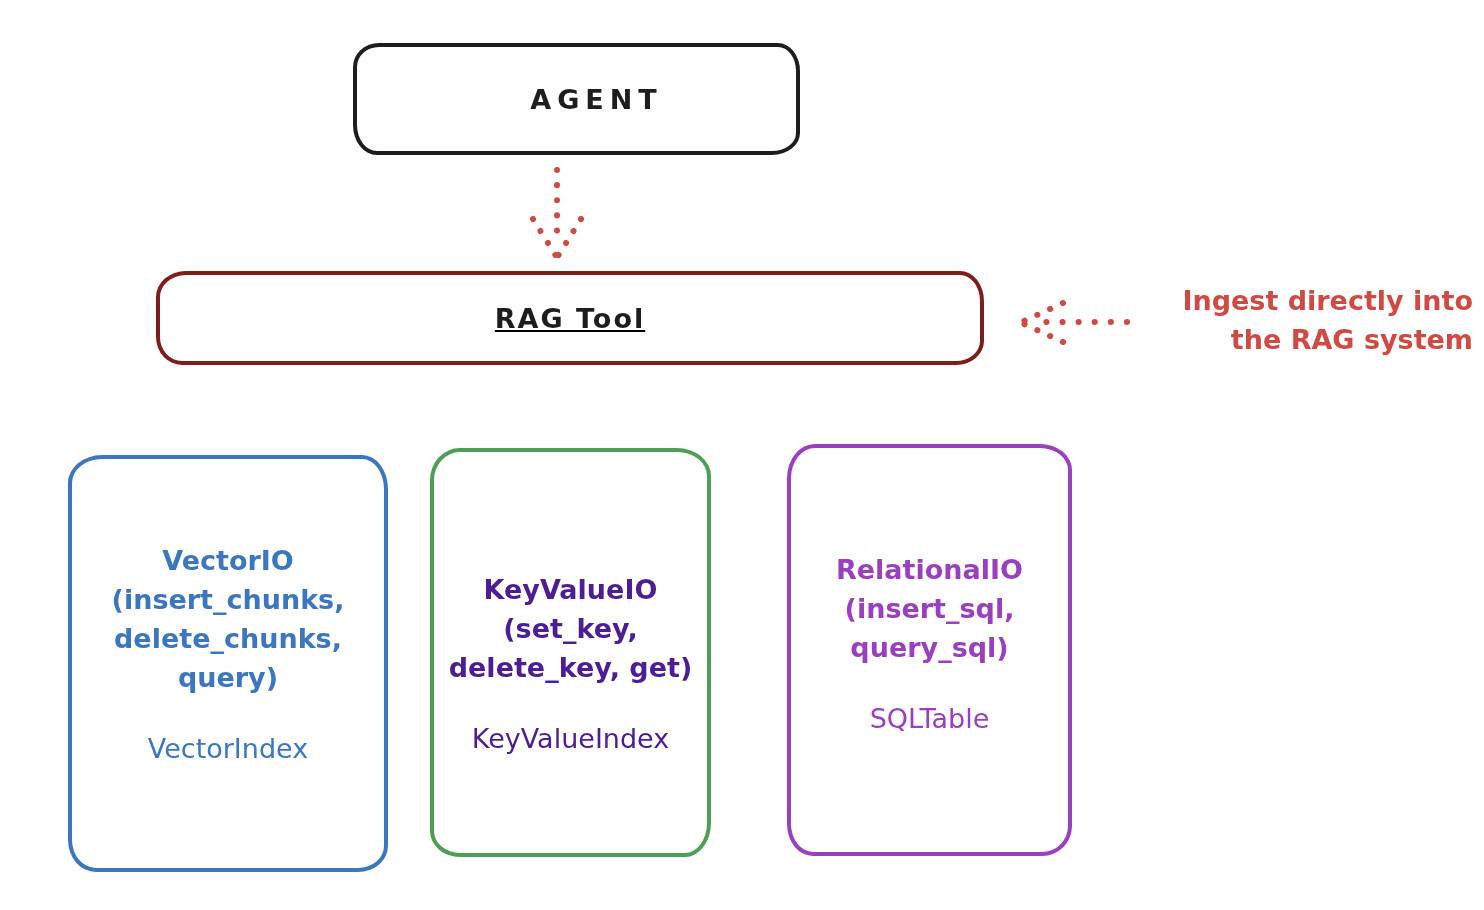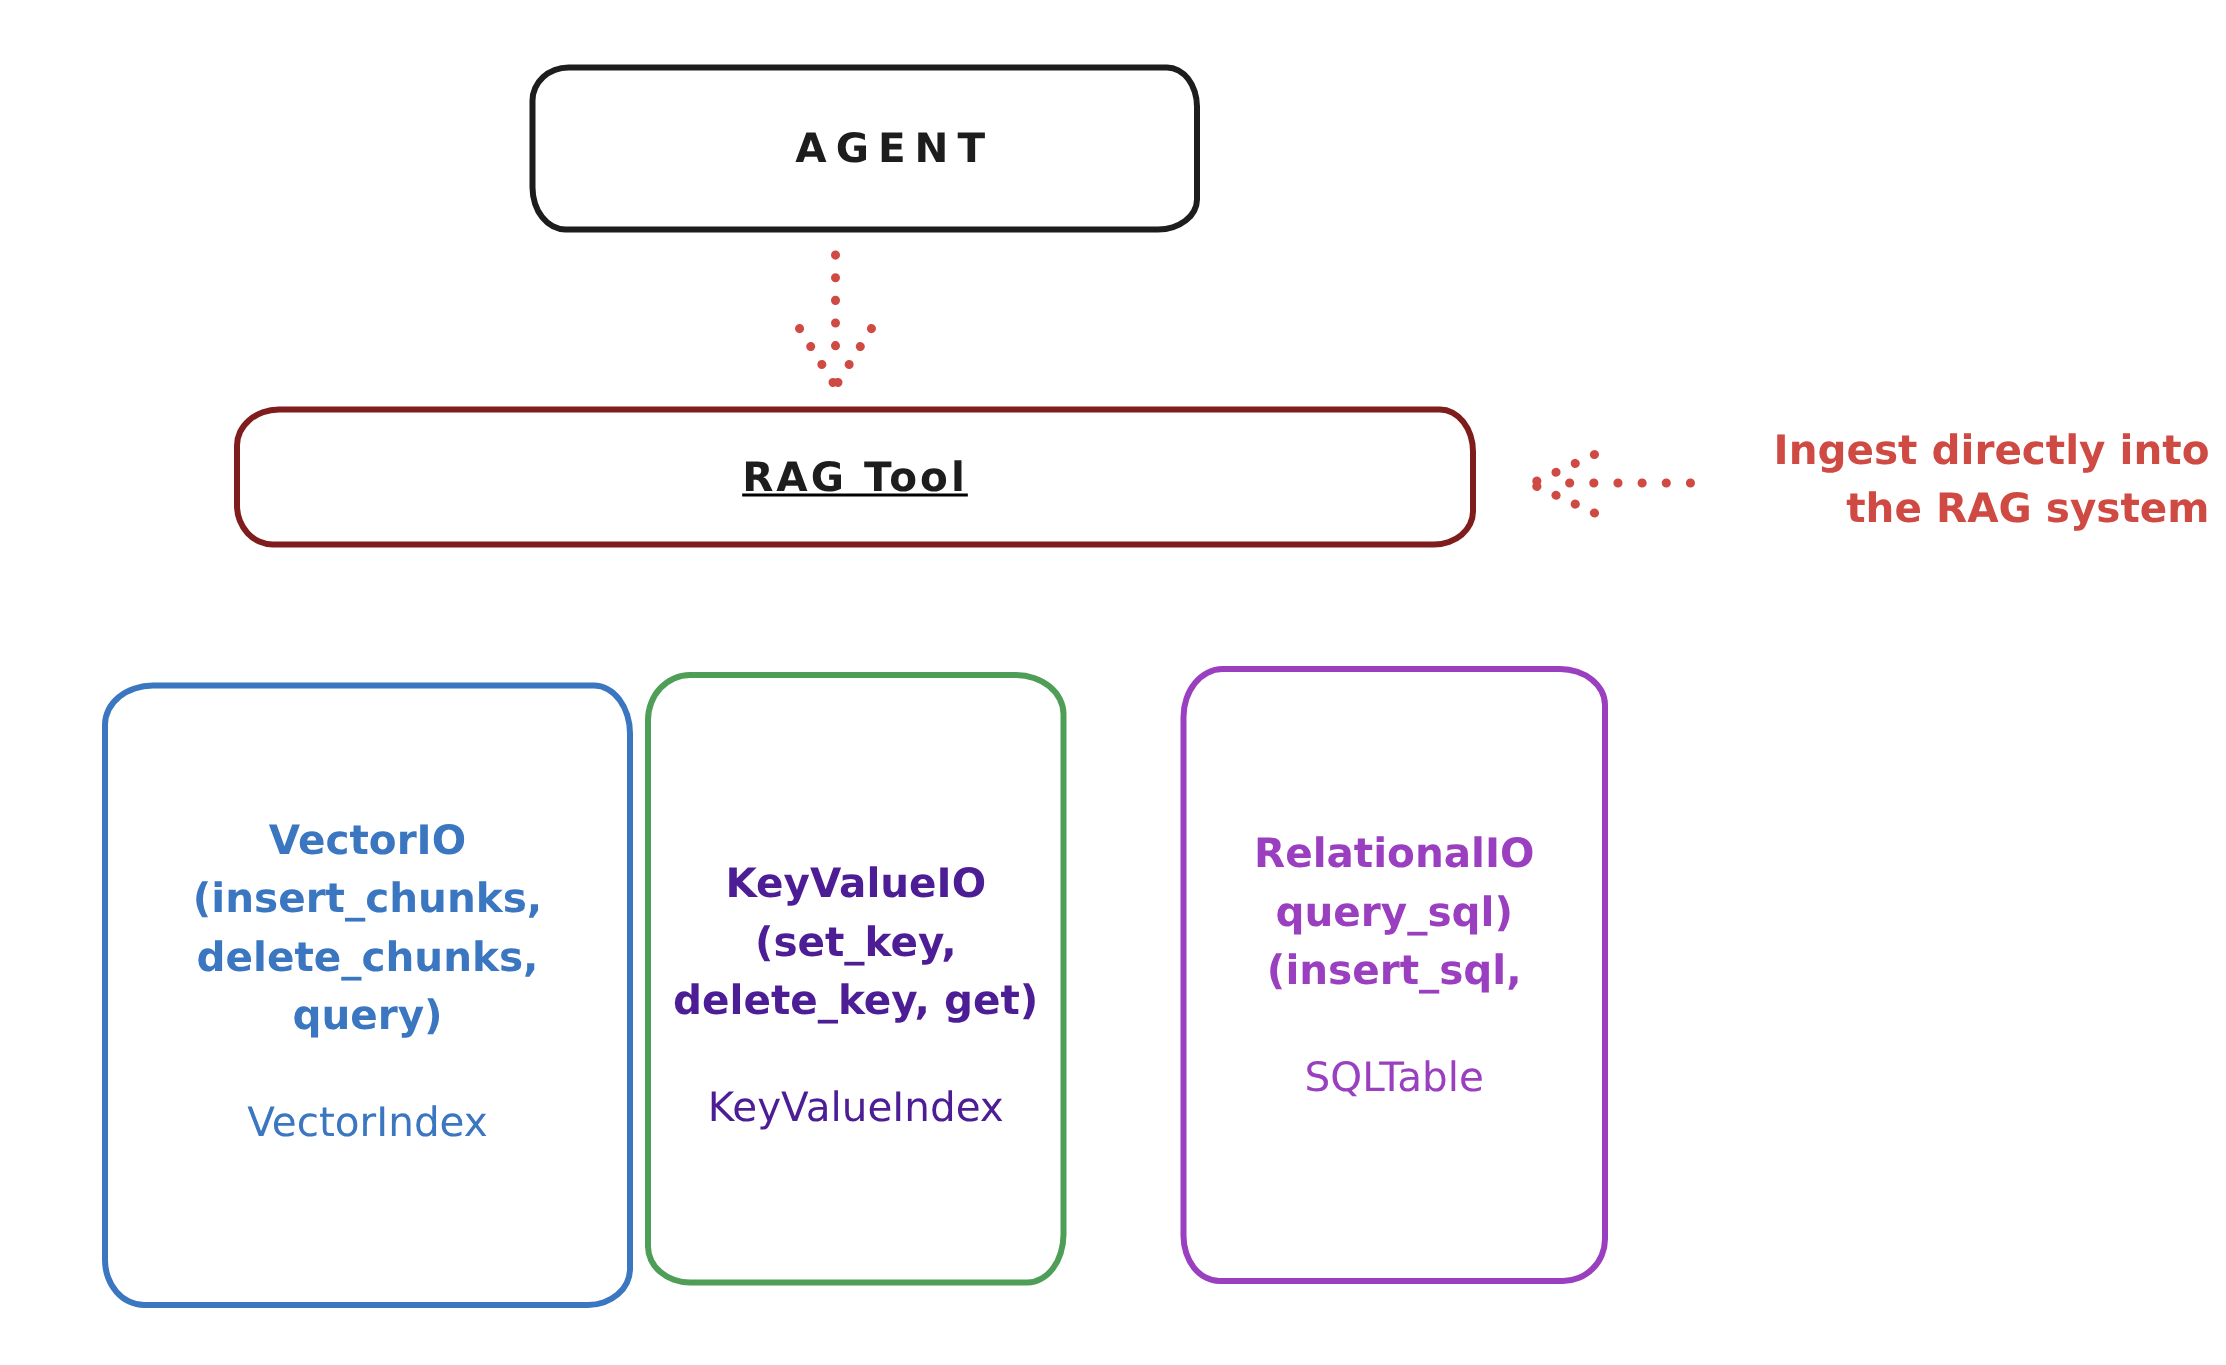--- a/index.html
+++ b/index.html
@@ -58,7 +58,7 @@
   }
   .backend-vector {
     left: 68px; top: 455px;
-    width: 354px; height: 417px;
+    width: 320px; height: 417px;
     border: 4px solid #3b76c1;
     border-radius: 34px 26px 30px 28px / 28px 34px 26px 32px;
     color: #3b76c1;

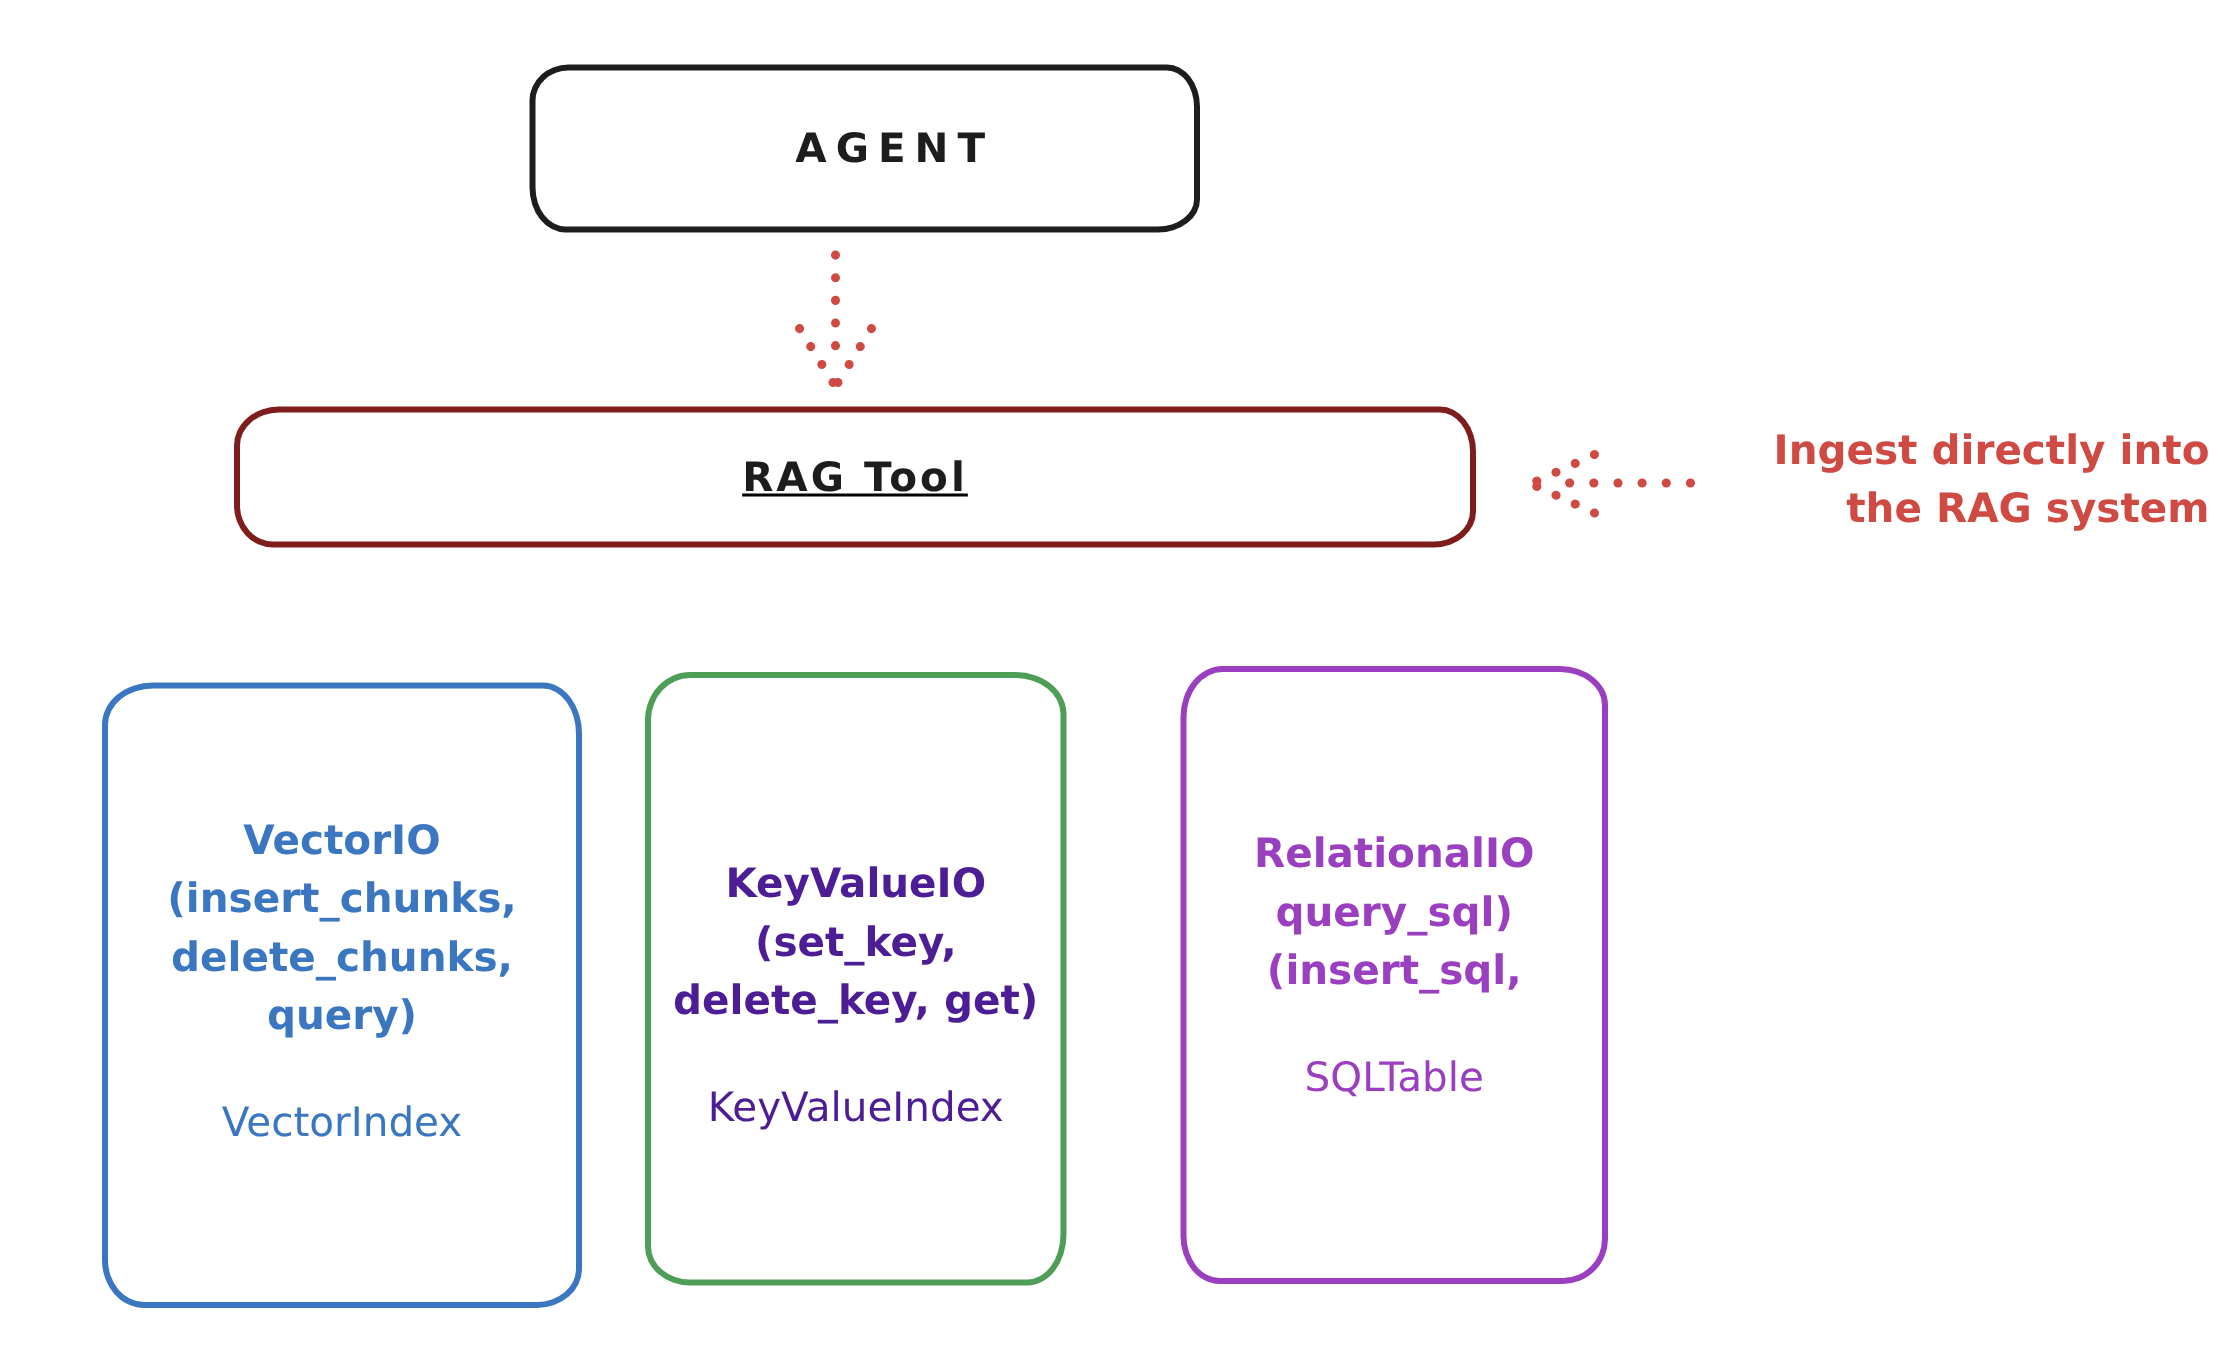--- a/index.html
+++ b/index.html
@@ -164,8 +164,8 @@
 
   <div class="backend-box backend-relational">
     <div class="backend-line">RelationalIO</div>
+    <div class="backend-line">(insert_sql,</div>
     <div class="backend-line">query_sql)</div>
-    <div class="backend-line">(insert_sql,</div>
     <div class="index-label">SQLTable</div>
   </div>
 

